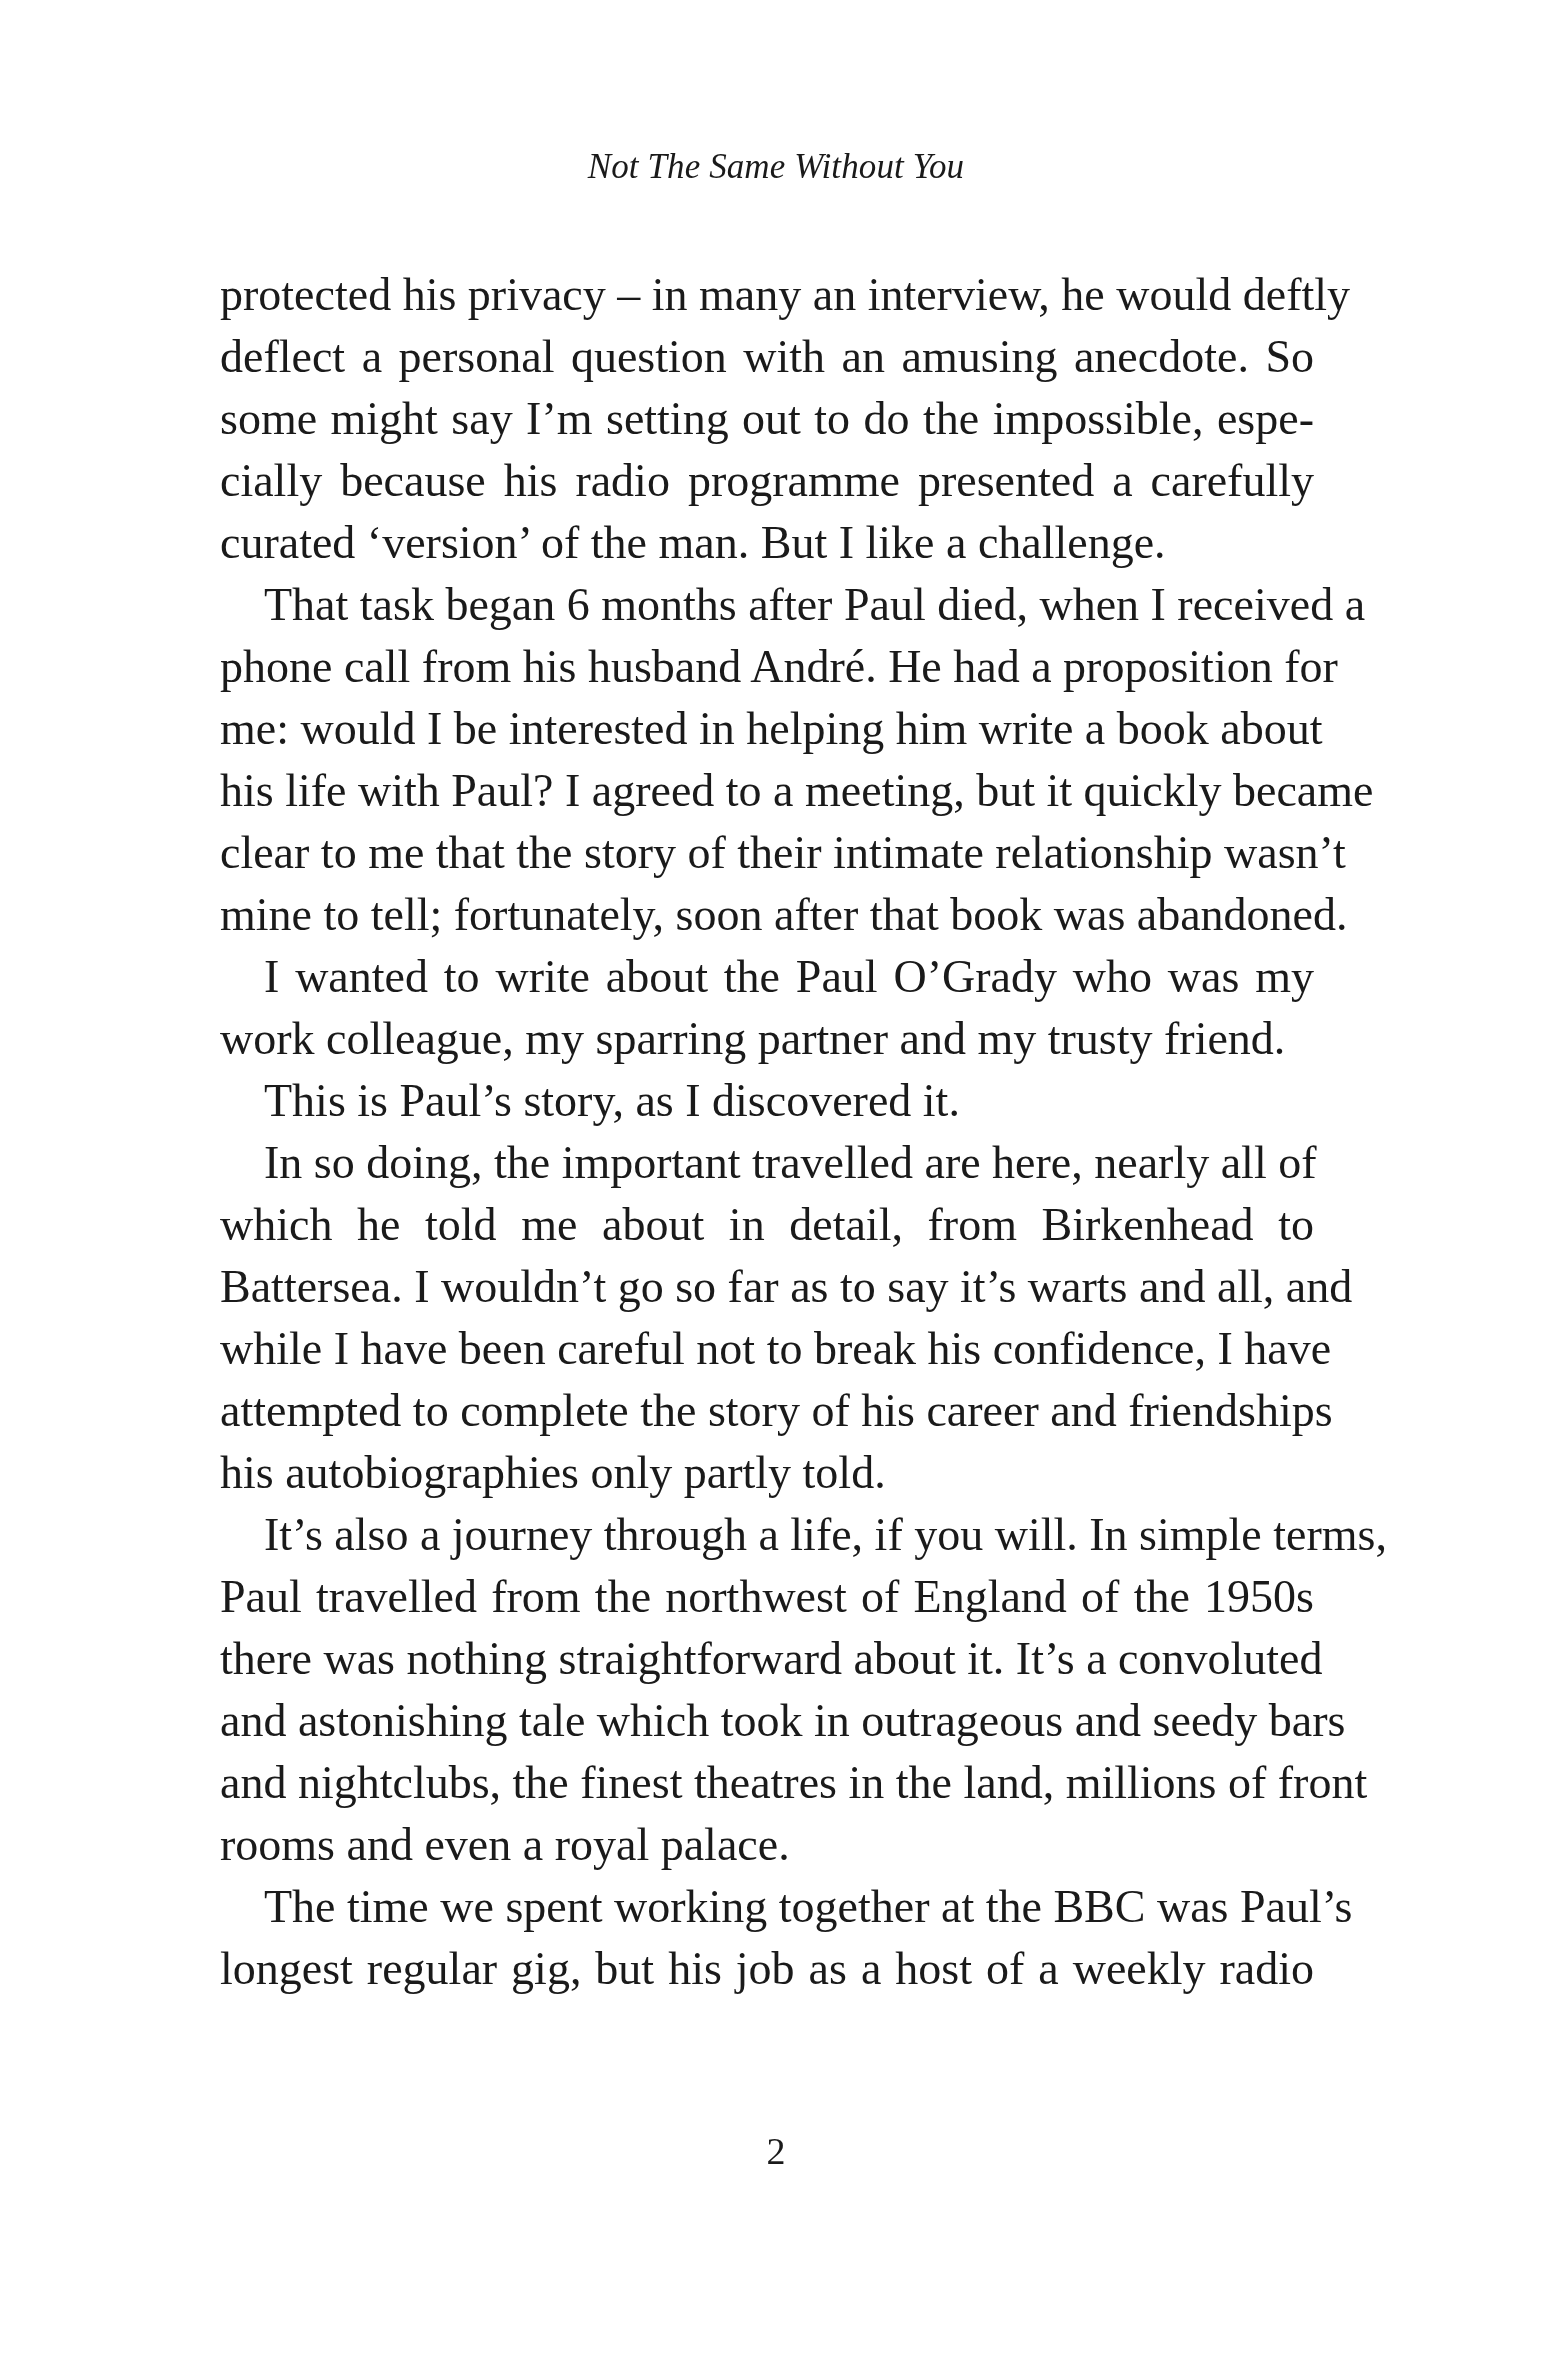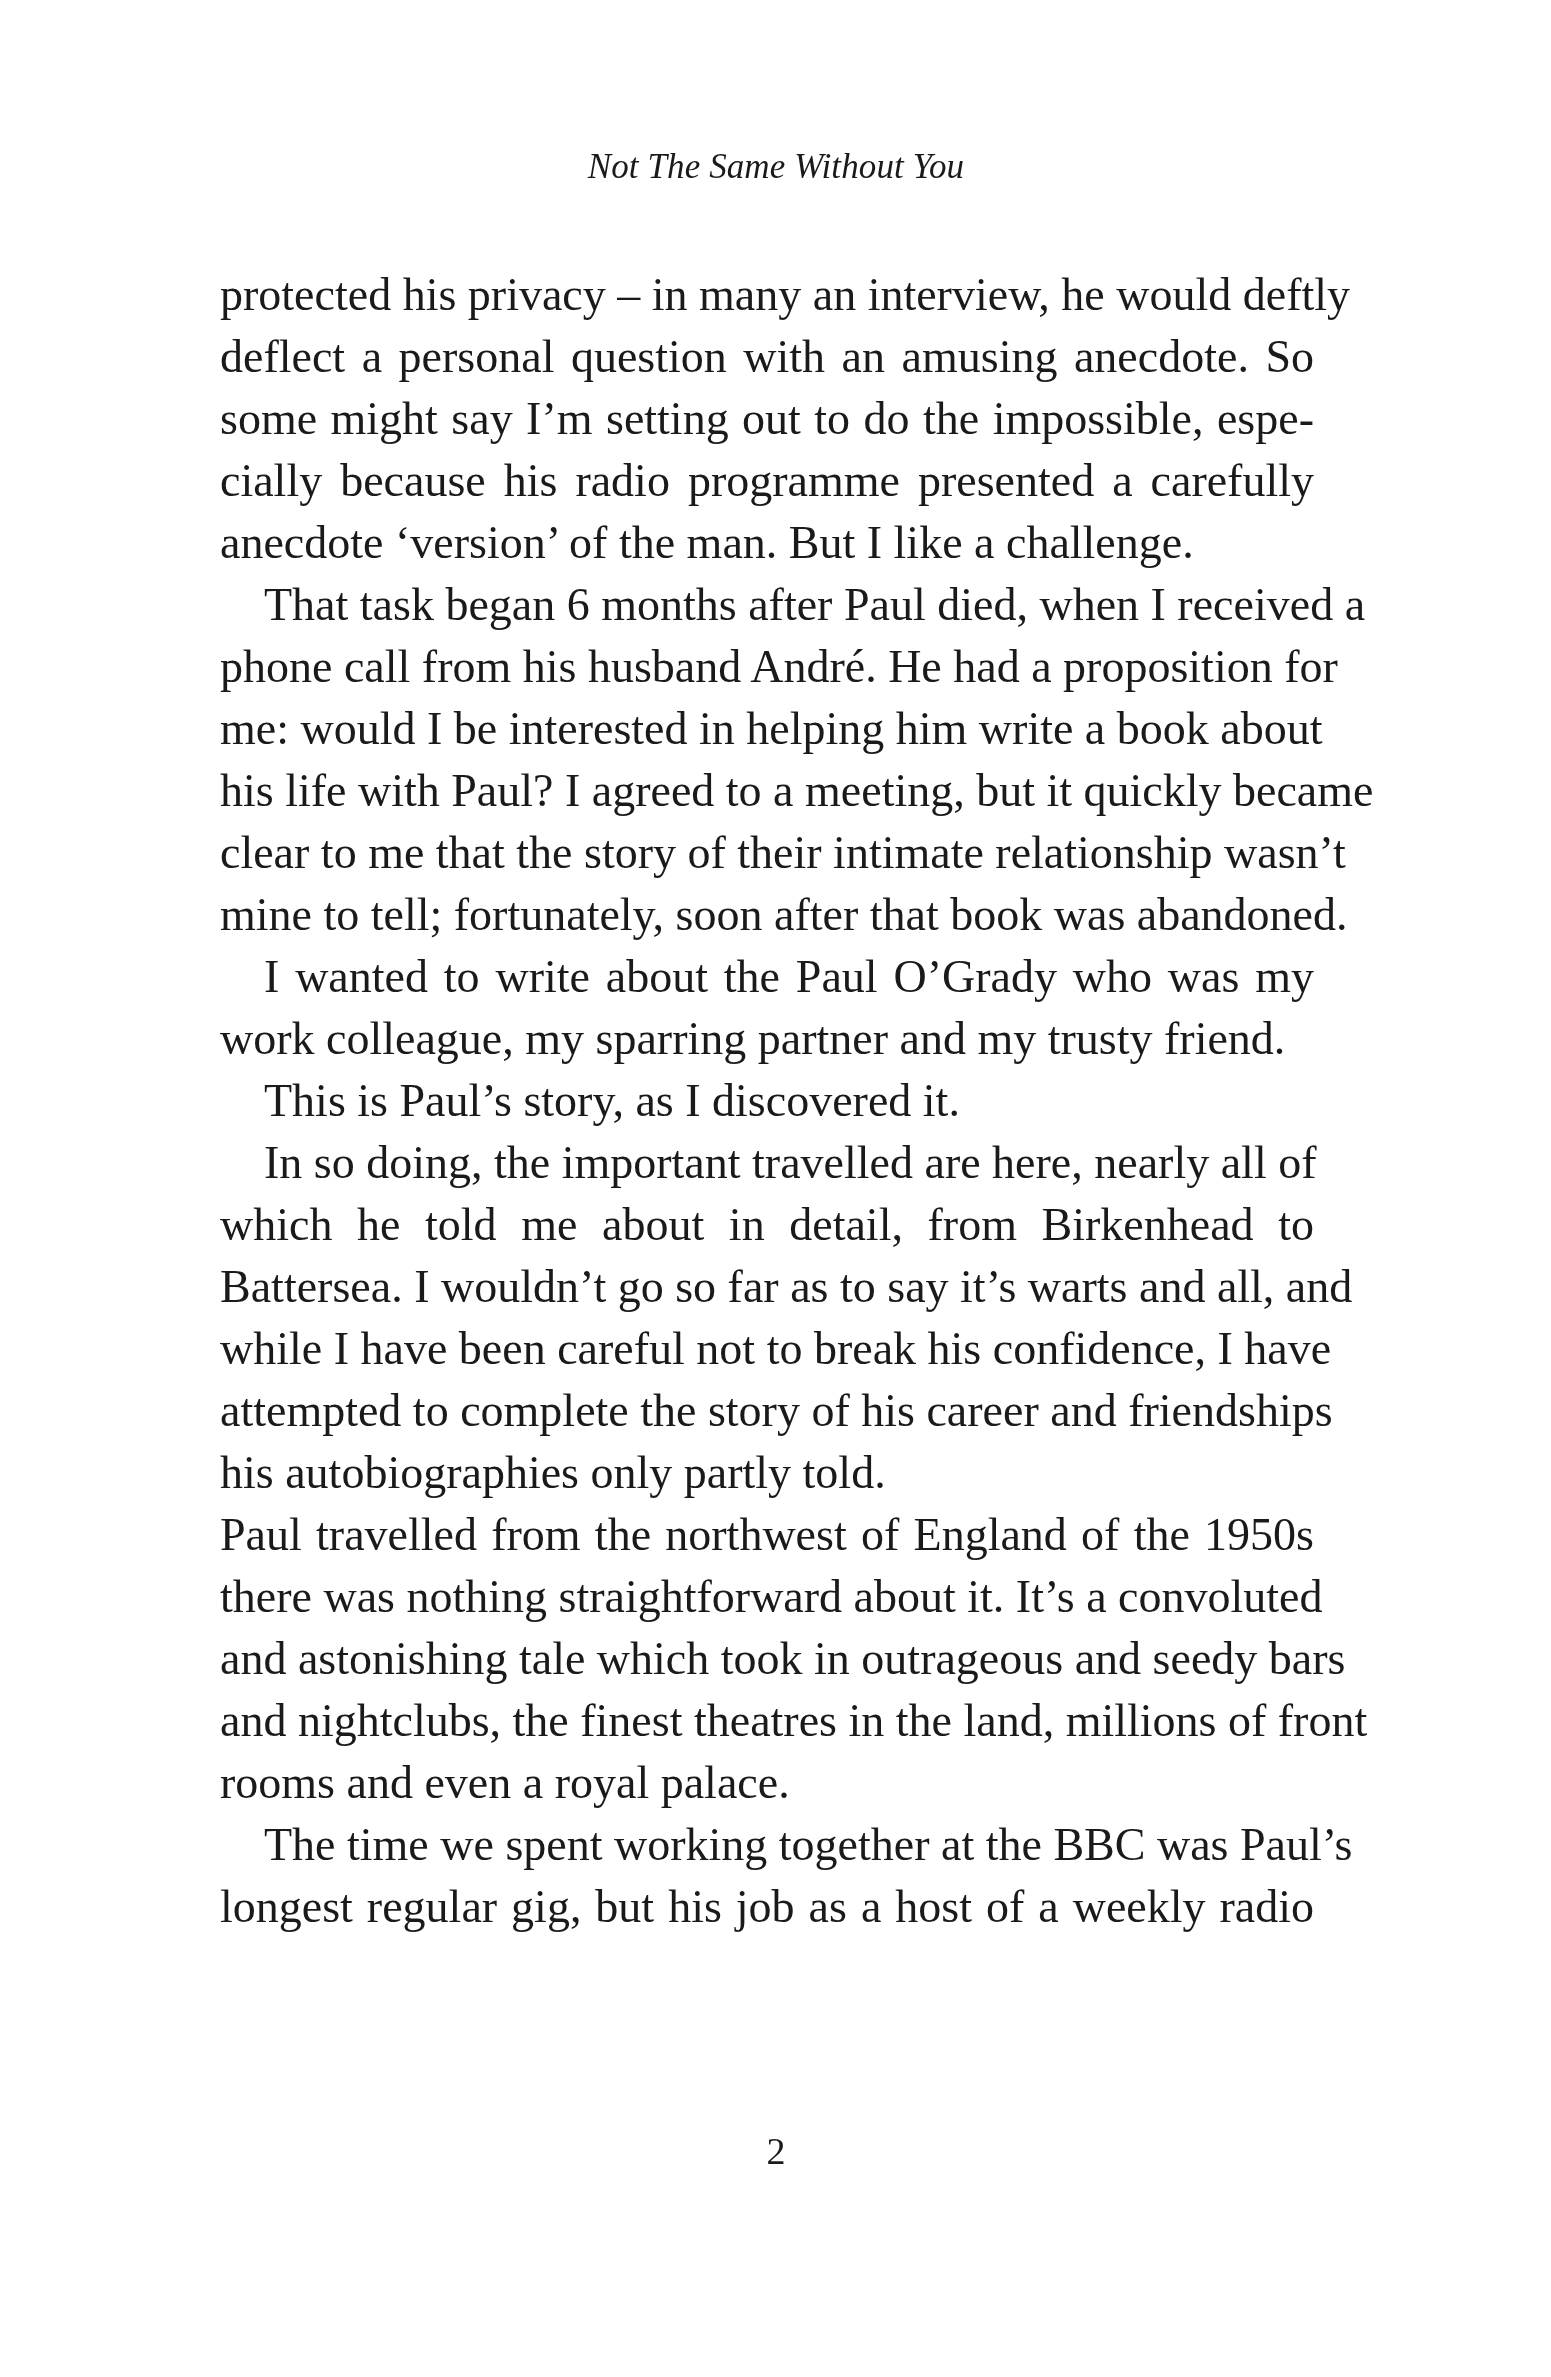--- a/index.html
+++ b/index.html
@@ -80,7 +80,7 @@
     <span class="line">deflect a personal question with an amusing anecdote. So</span>
     <span class="line">some might say I’m setting out to do the impossible, espe-</span>
     <span class="line">cially because his radio programme presented a carefully</span>
-    <span class="line last">anecdote ‘version’ of the man. But I like a challenge.</span>
+    <span class="line last">curated ‘version’ of the man. But I like a challenge.</span>
 
     <span class="line indent">That task began 6 months after Paul died, when I received a</span>
     <span class="line">phone call from his husband André. He had a proposition for</span>

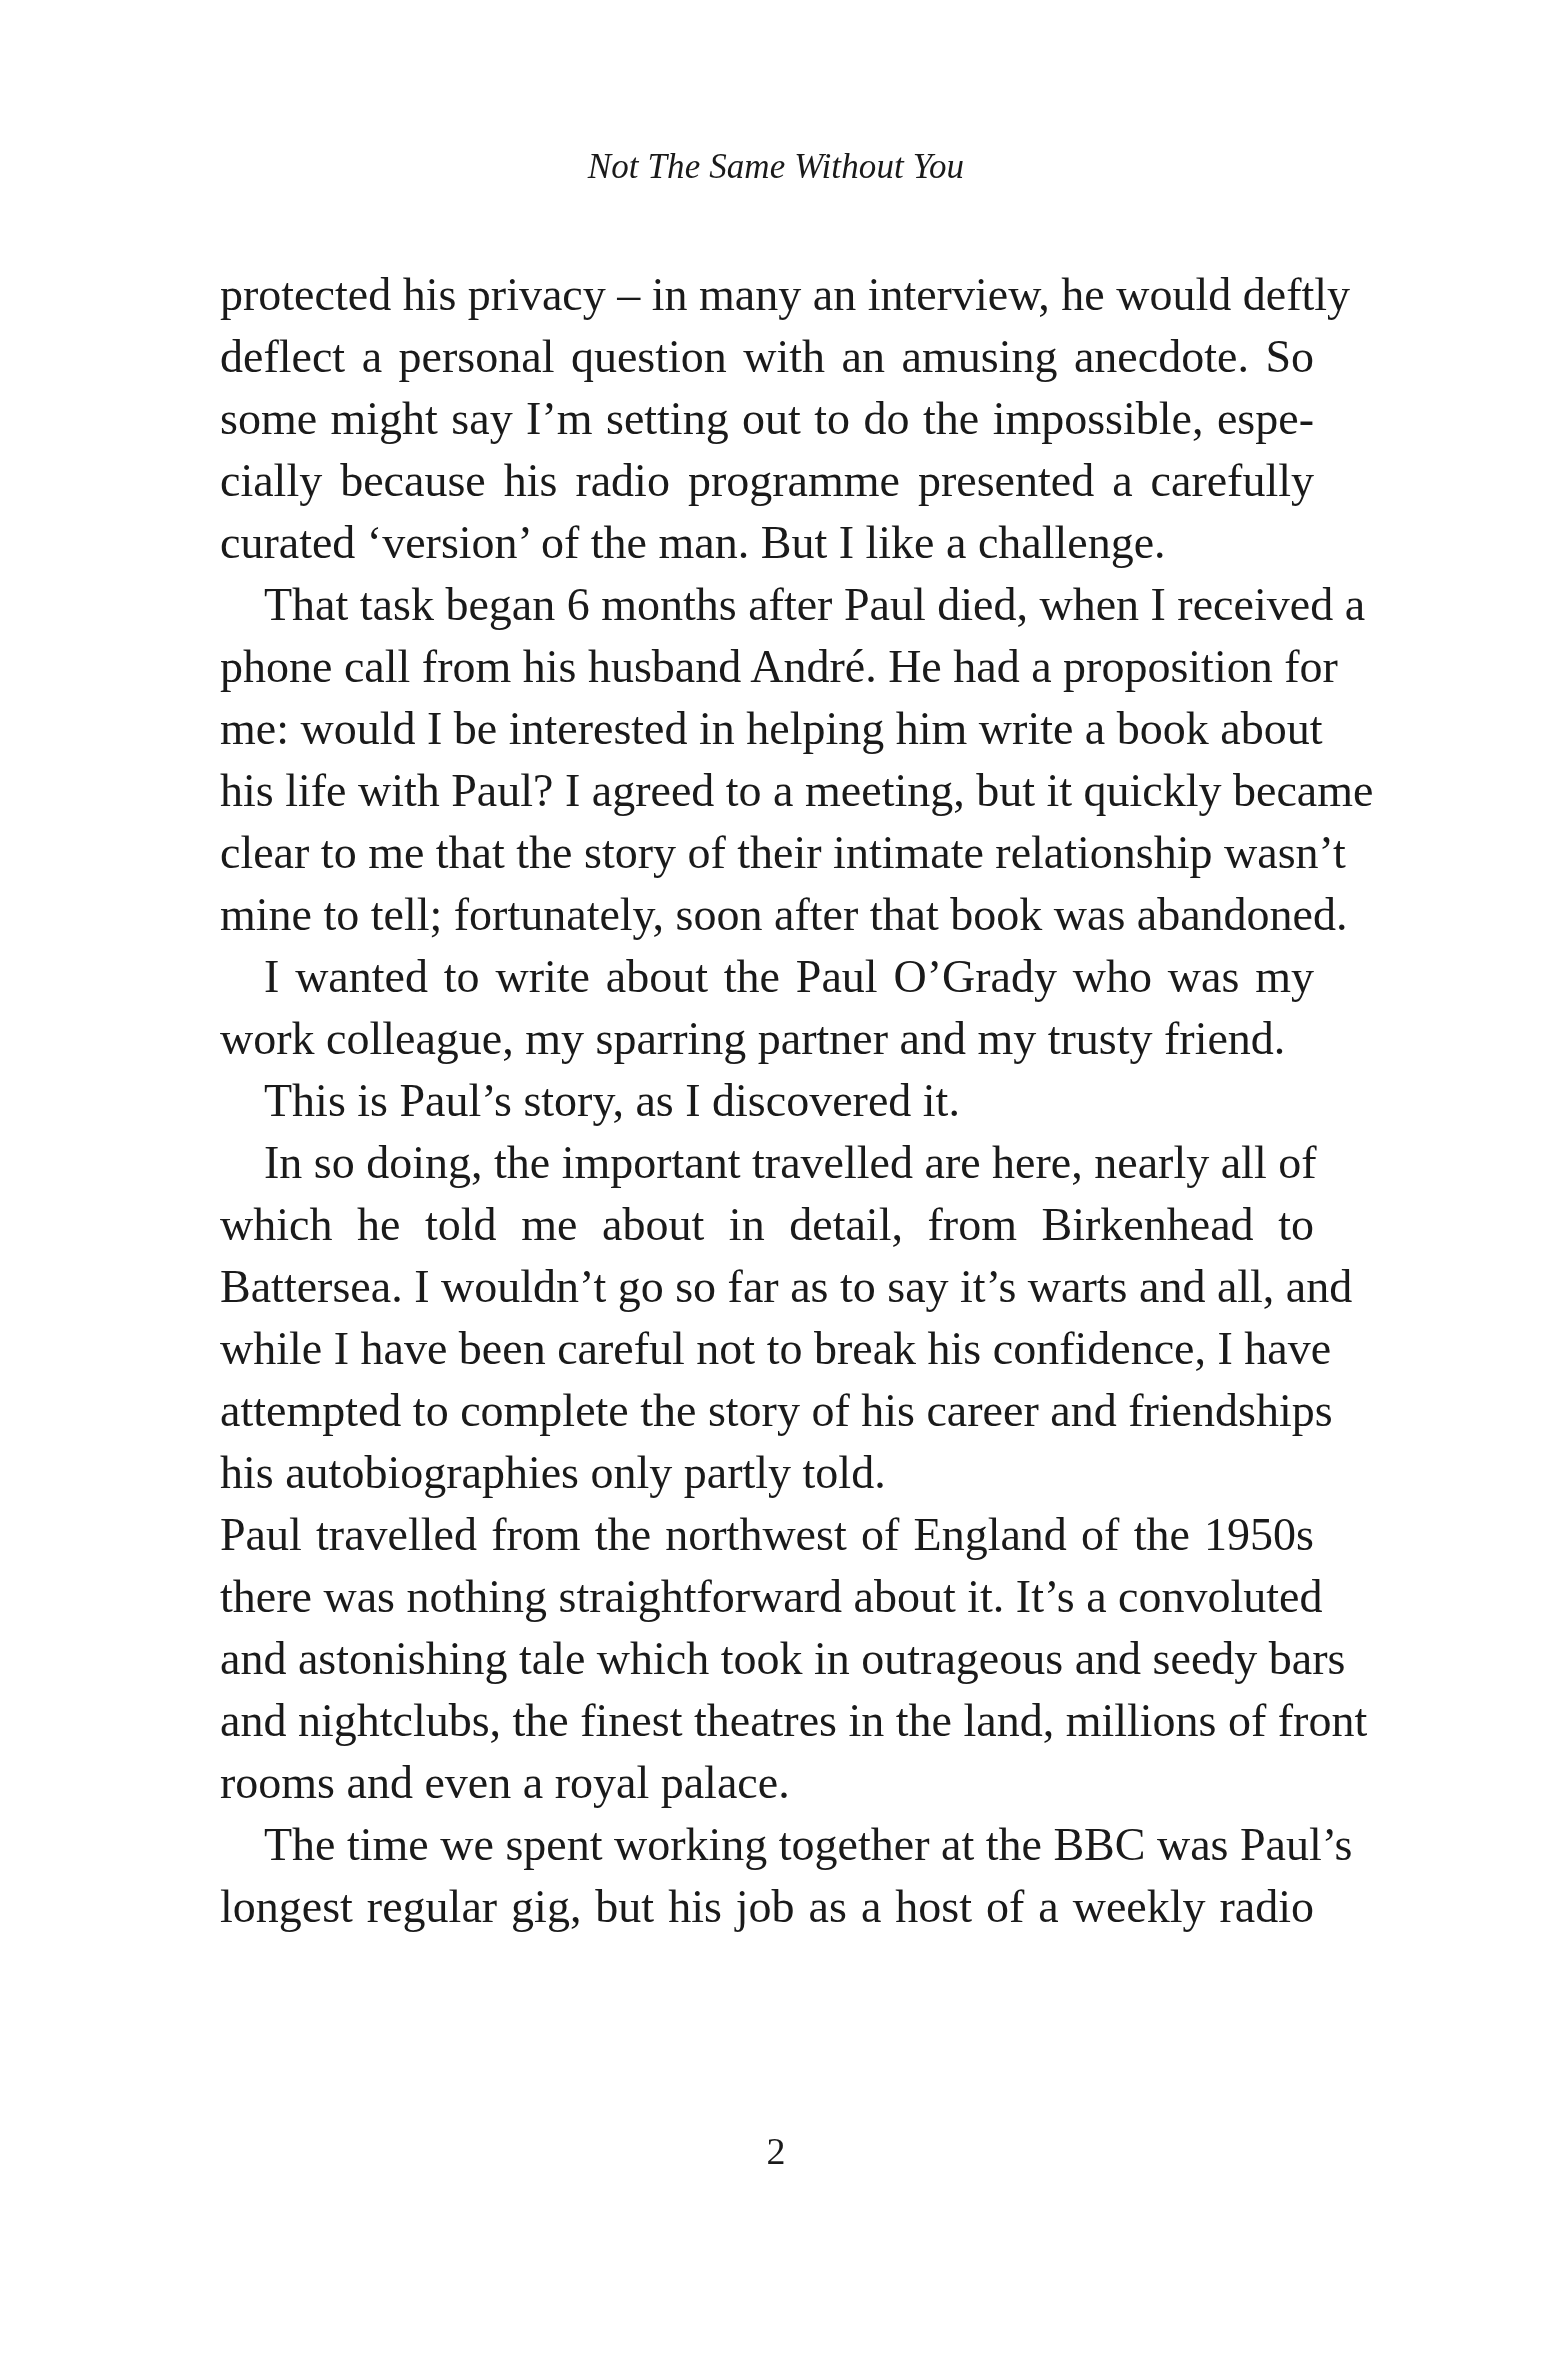--- a/index.html
+++ b/index.html
@@ -101,6 +101,7 @@
     <span class="line">attempted to complete the story of his career and friendships</span>
     <span class="line last">his autobiographies only partly told.</span>
 
+    <span class="line indent">It’s also a journey through a life, if you will. In simple terms,</span>
     <span class="line">Paul travelled from the northwest of England of the 1950s</span>
     <span class="line">there was nothing straightforward about it. It’s a convoluted</span>
     <span class="line">and astonishing tale which took in outrageous and seedy bars</span>

